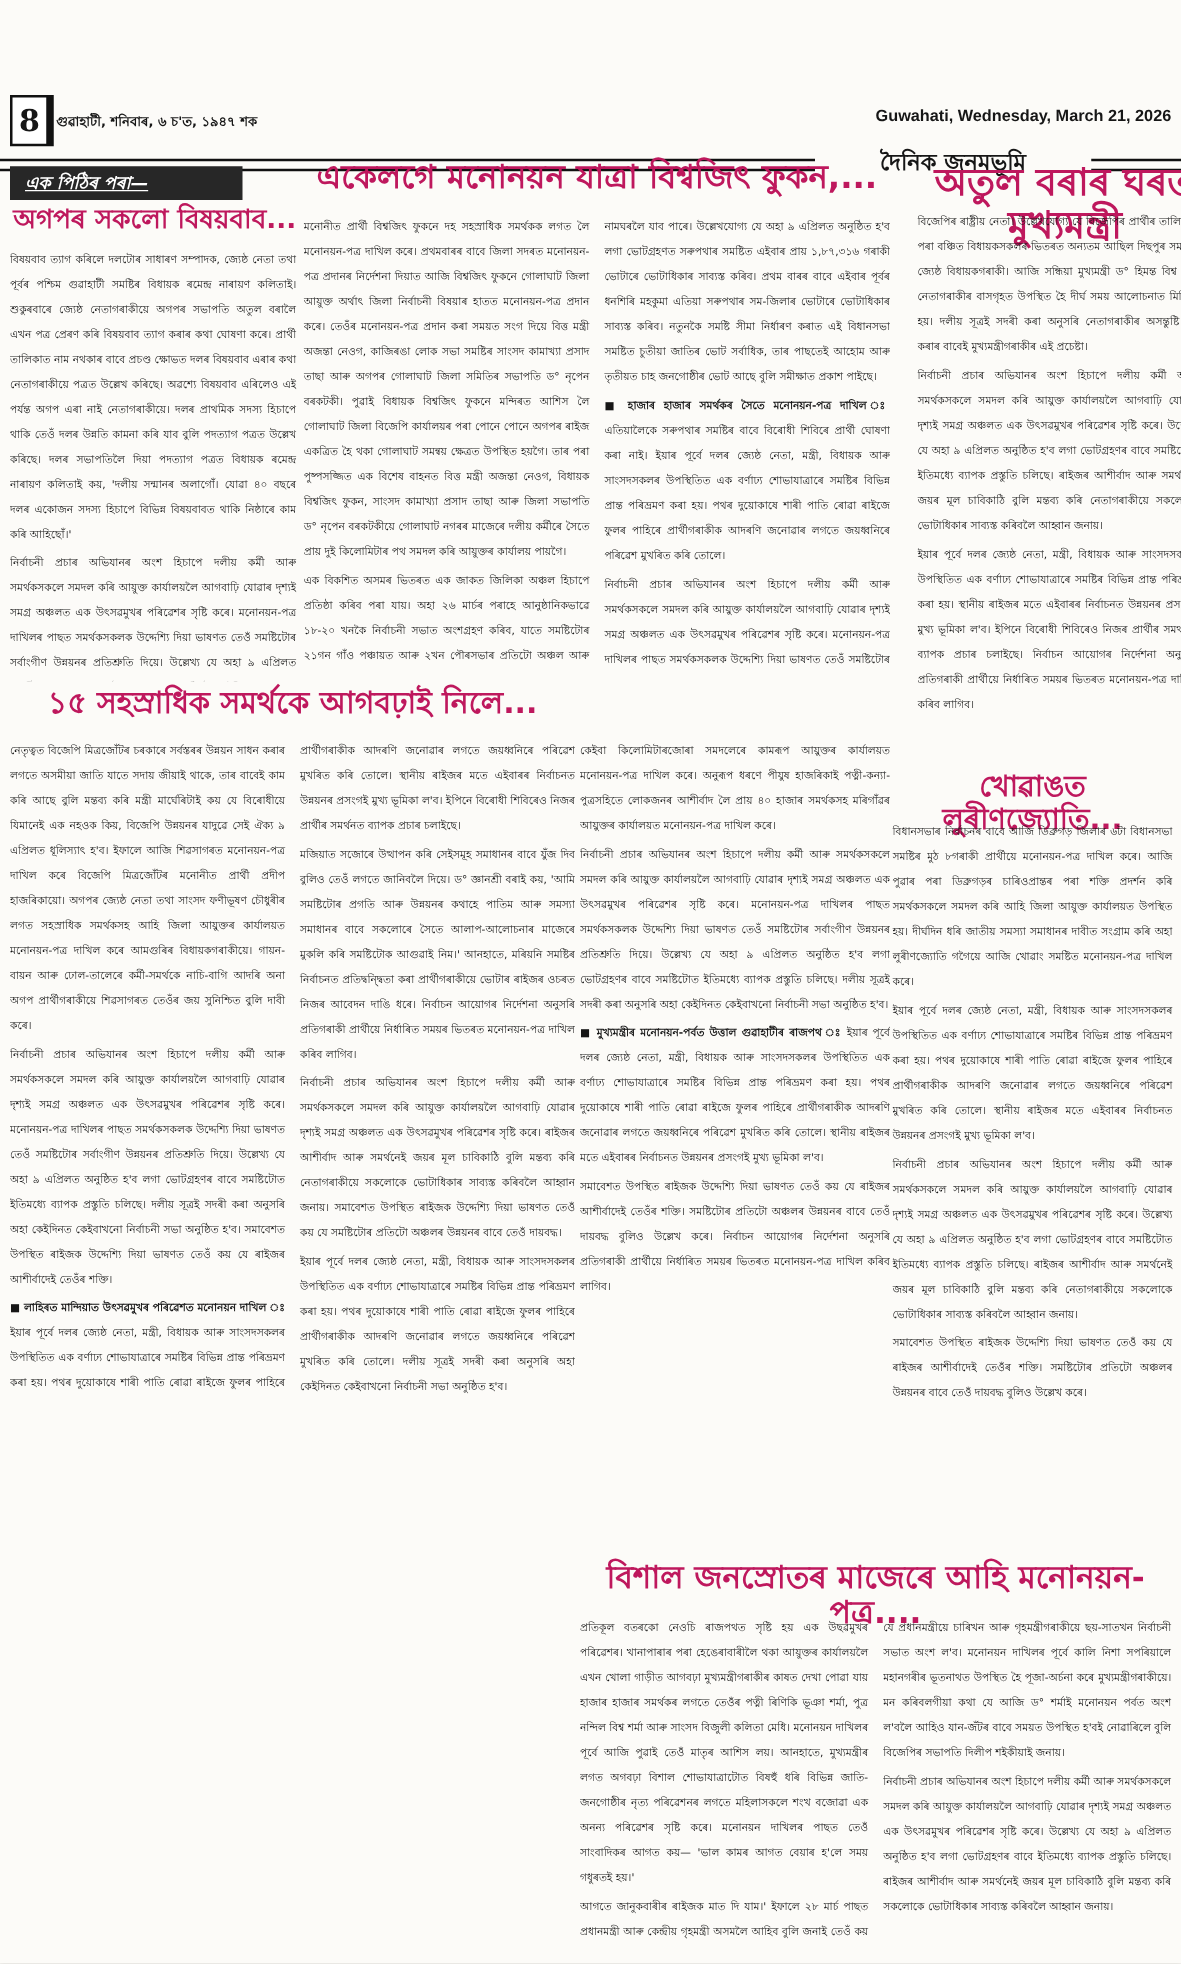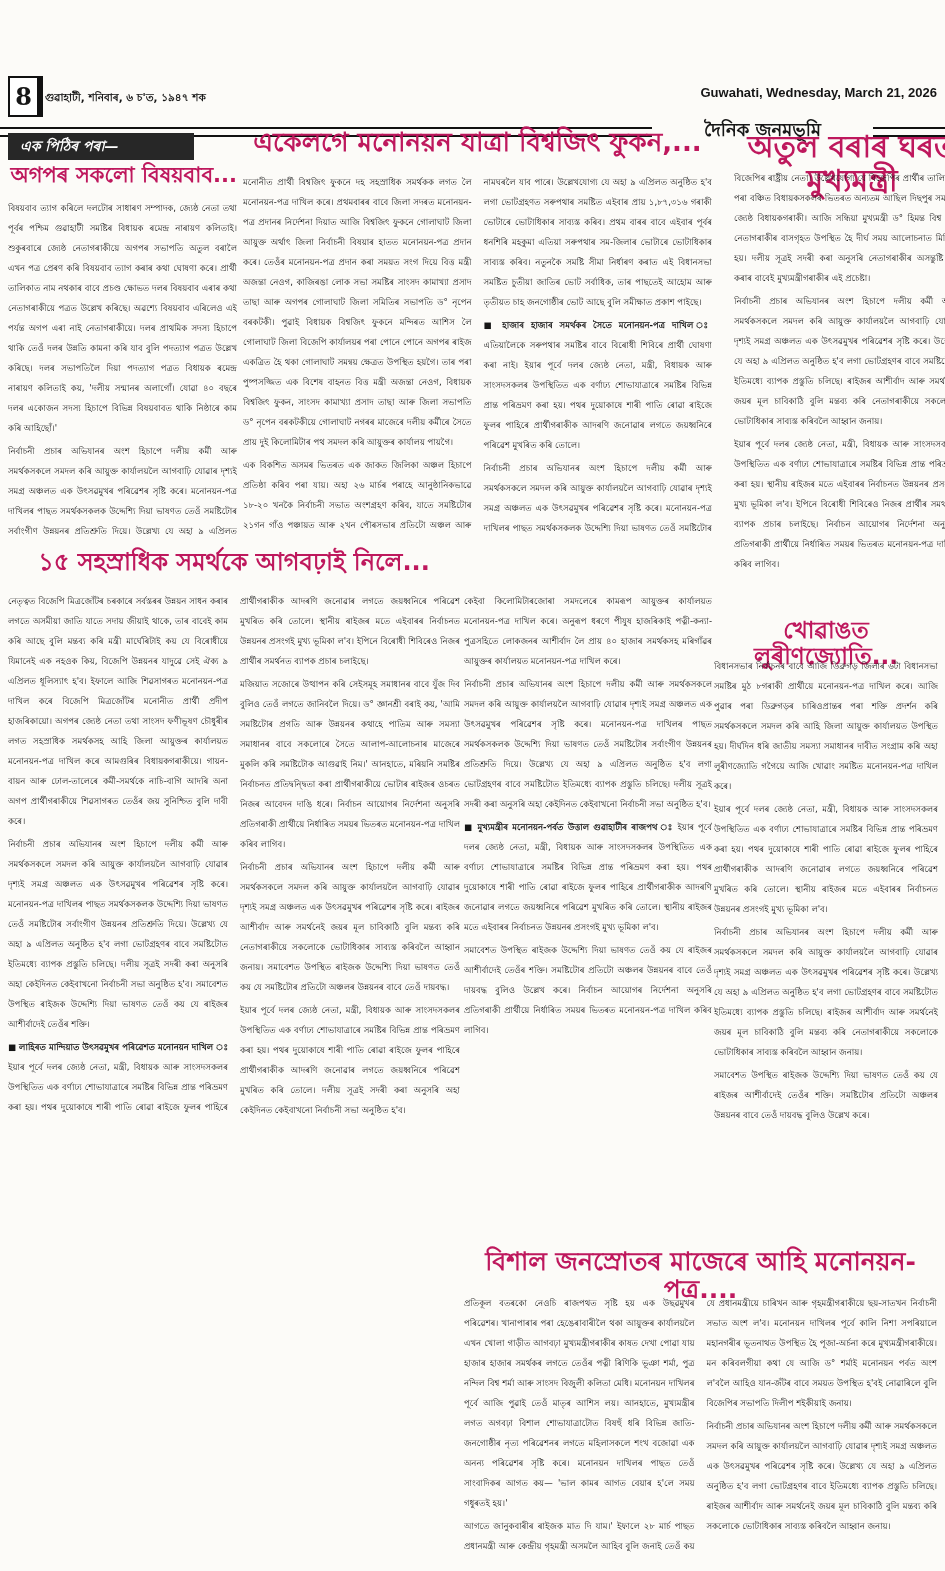--- a/index.html
+++ b/index.html
@@ -27,7 +27,7 @@
   .cols2{column-count:2;column-gap:12px;}
   .kicker{position:absolute;left:8px;top:133px;width:186px;height:27px;background:#272727;
           color:#fff;font-style:italic;font-weight:700;font-size:14px;
-          display:flex;align-items:center;padding-left:12px;box-sizing:border-box;}
+          display:flex;align-items:center;padding-left:12px;box-sizing:border-box;text-decoration:underline;}
   
   .hl-agp{position:absolute;left:8px;top:164px;width:229px;font-size:21px;text-align:right;}
   .bd-agp{position:absolute;left:8px;top:198px;width:229px;height:347px;}

